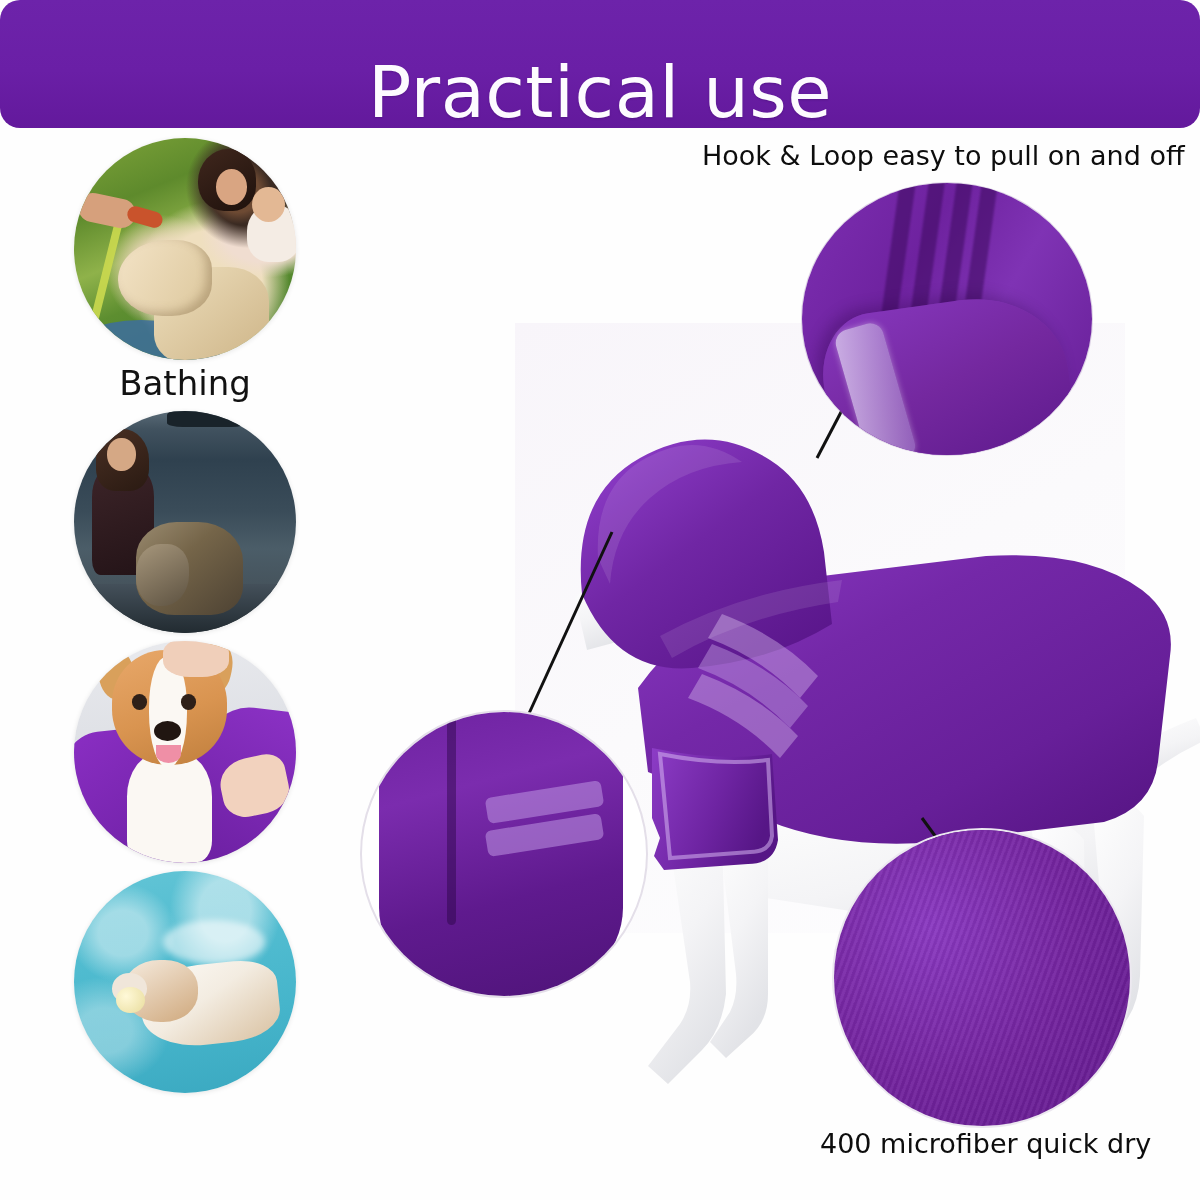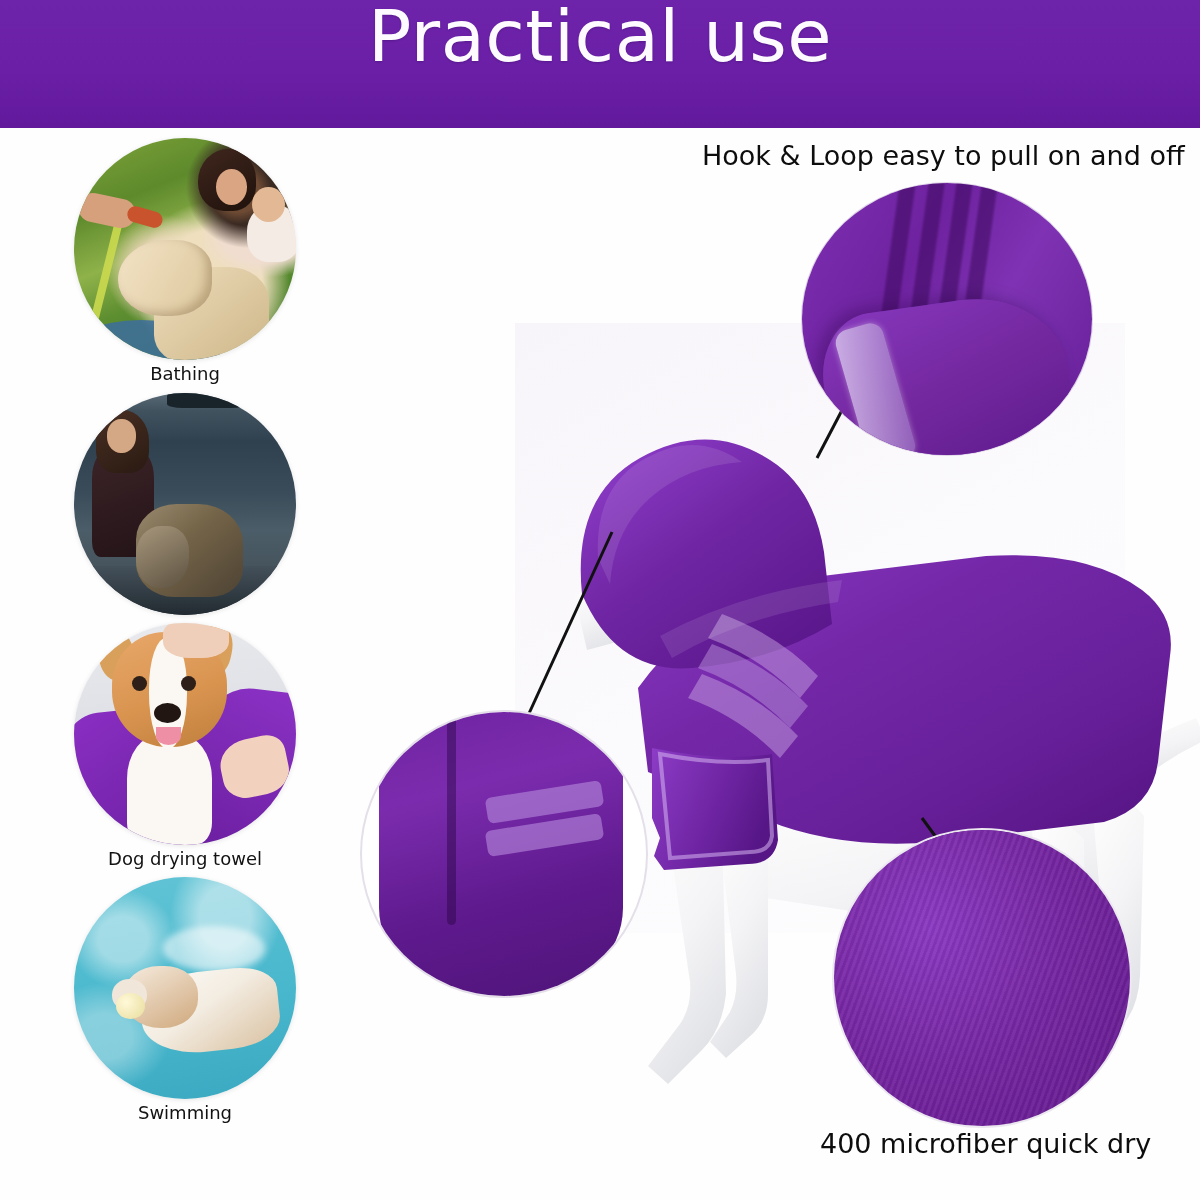--- a/index.html
+++ b/index.html
@@ -27,8 +27,9 @@
     width: 1200px; height: 128px;
     background: linear-gradient(180deg, #6d23aa 0%, #6a1fa6 55%, #63199c 100%);
     display: flex;
-    align-items: flex-start;
+    align-items: flex-end;
     justify-content: center;
+    border-radius: 20px;
   }
   .header-title {
     color: #fdfbff;

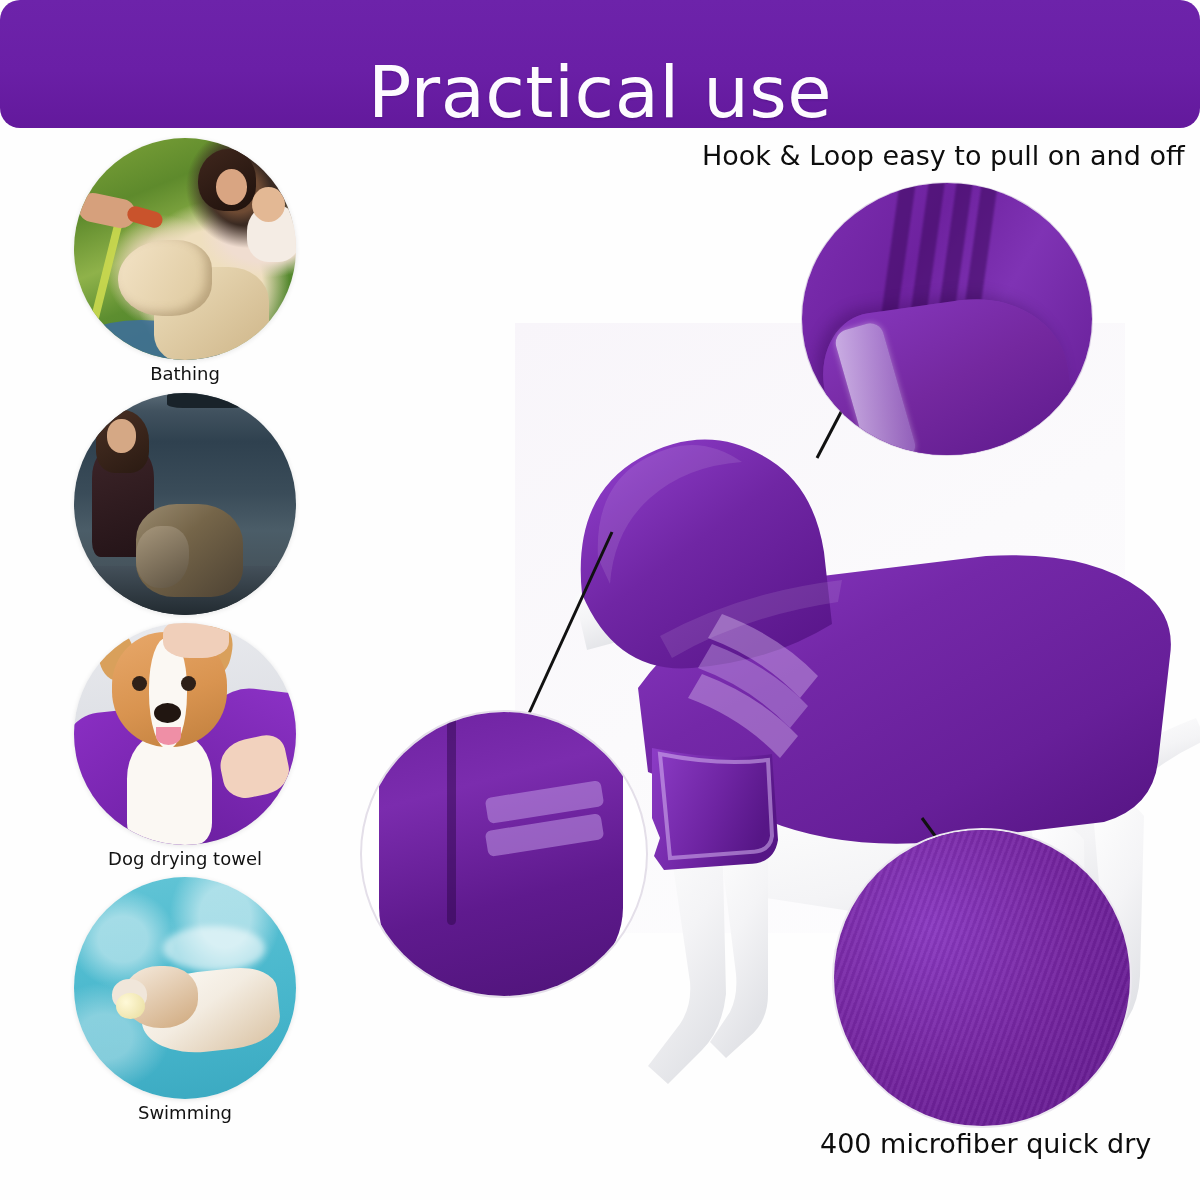--- a/index.html
+++ b/index.html
@@ -62,7 +62,7 @@
     box-shadow: 0 1px 5px rgba(0,0,0,0.10);
   }
   .thumb-label {
-    font-size: 18px;
+    font-size: 34px;
     color: #121212;
     margin-top: 4px;
     line-height: 1.15;

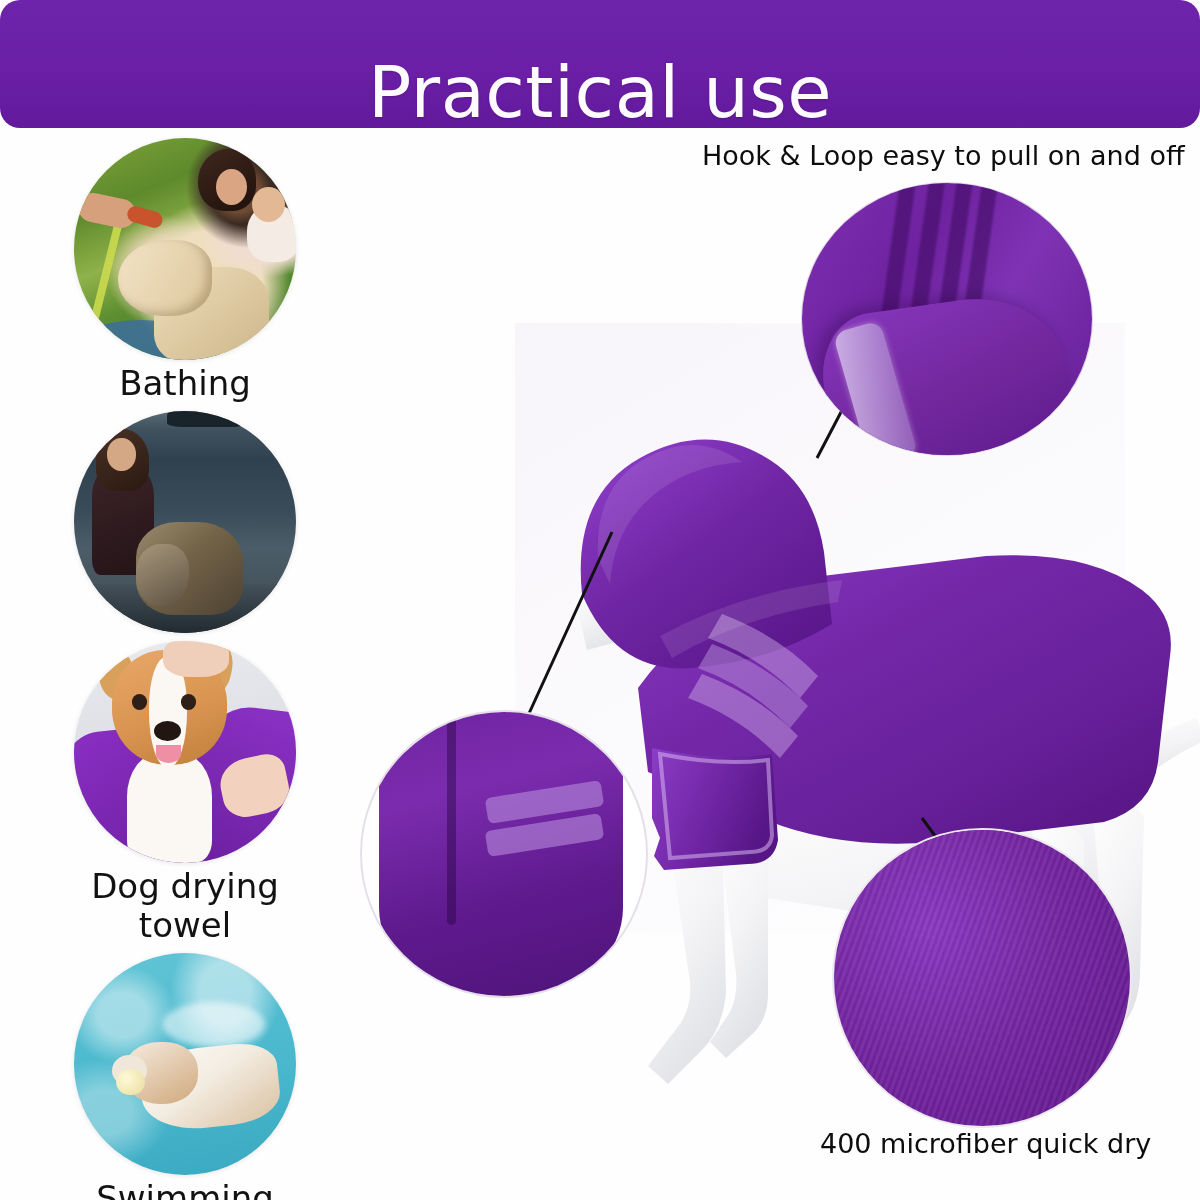--- a/index.html
+++ b/index.html
@@ -495,7 +495,6 @@
         <div class="hand"></div>
         <div class="hand-top"></div>
       </div>
-      <div class="thumb-label">Dog drying towel</div>
     </div>
 
     <div class="thumb-block">

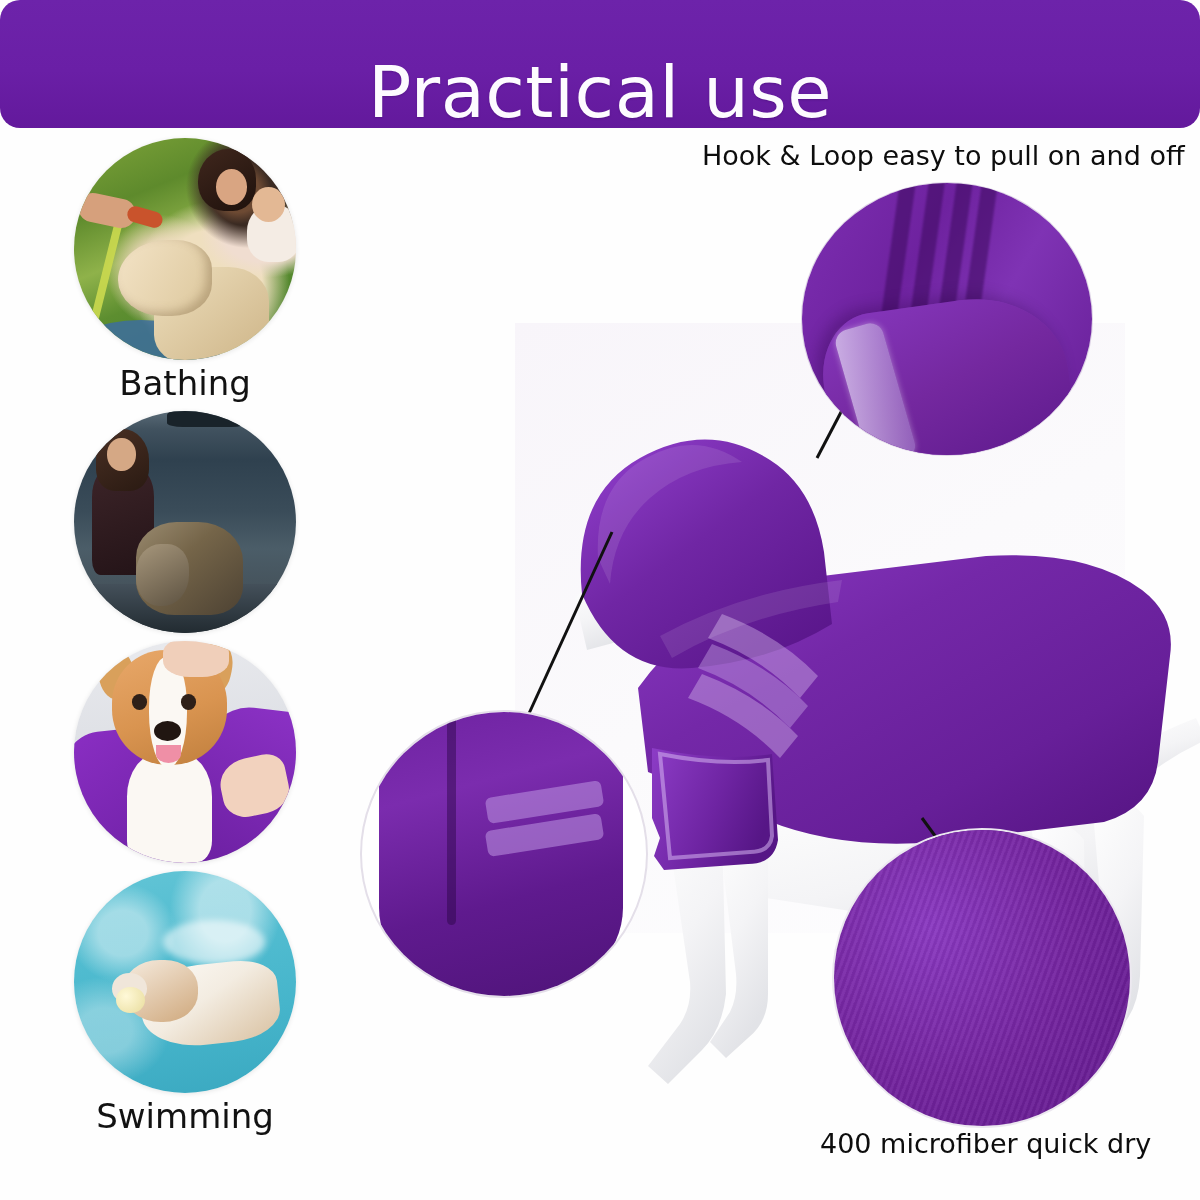--- a/index.html
+++ b/index.html
@@ -505,7 +505,6 @@
         <div class="dog-sw-muzzle"></div>
         <div class="ball"></div>
       </div>
-      <div class="thumb-label">Swimming</div>
     </div>
 
   </div>

